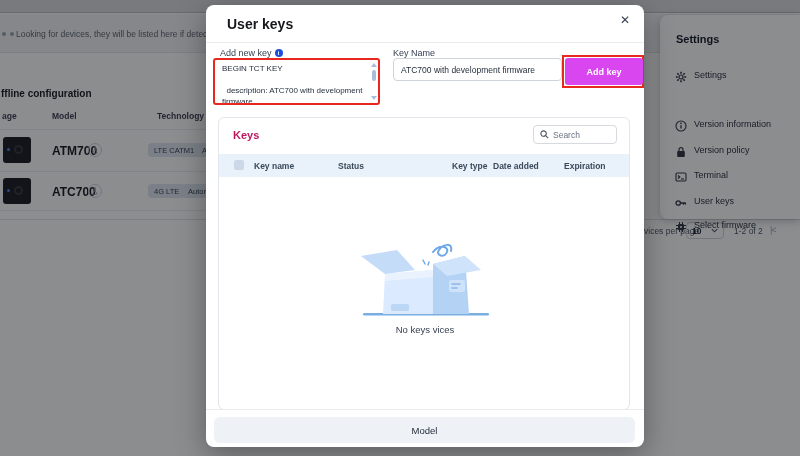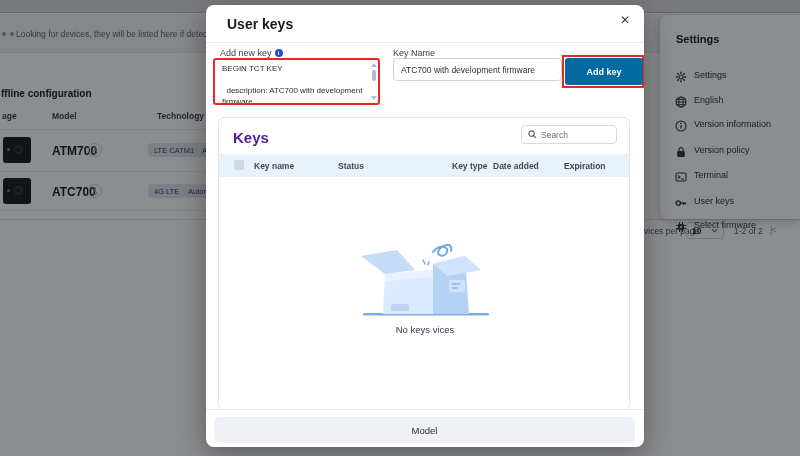--- a/index.html
+++ b/index.html
@@ -54,7 +54,7 @@
   .scroll-thumb { width:4px; height:11px; background:#a9bdd9; border-radius:2px; margin-top:3px; }
   .key-name-input { position:absolute; left:187px; top:53px; width:169px; height:23px; border:1px solid #cfd4da; border-radius:4px; font-size:8.5px; color:#1f2937; padding:0 7px; font-family:"Liberation Sans", sans-serif; }
   .addkey-wrap { position:absolute; left:356px; top:50px; width:82px; height:33px; border:2px solid #e8281e; padding:1px; }
-  .addkey-btn { width:78px; height:27px; background:#0369a1; border:none; border-radius:3px; color:#fff; font-size:9px; font-weight:700; font-family:"Liberation Sans", sans-serif; cursor:pointer; }
+  .addkey-btn { width:78px; height:27px; background:#d946ef; border:none; border-radius:3px; color:#fff; font-size:9px; font-weight:700; font-family:"Liberation Sans", sans-serif; cursor:pointer; }
 
   .keys-panel { position:absolute; left:12px; top:112px; width:412px; height:293px; border:1px solid #e3e6ea; border-radius:6px; background:#fff; }
   .kp-title { position:absolute; left:14px; top:11px; font-size:15px; font-weight:700; color:#4c1d95; }

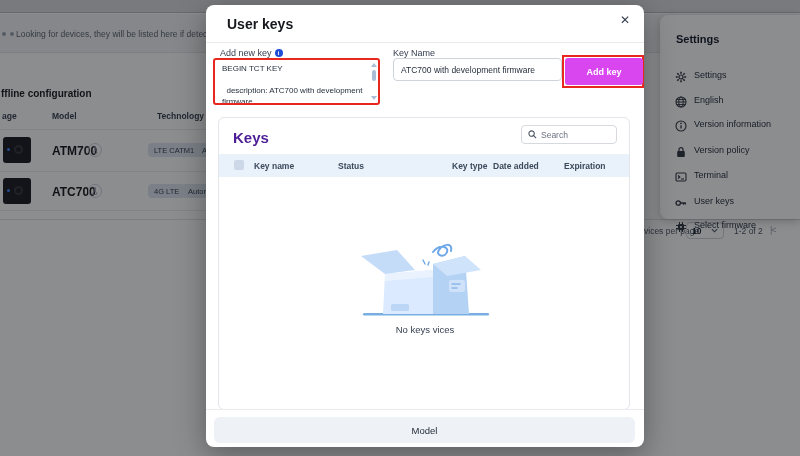--- a/index.html
+++ b/index.html
@@ -152,16 +152,6 @@
         <span class="lbl">Settings</span>
       </div>
 
-      <div class="sb-item" style="top:77px;">
-        <span class="icn">
-          <svg width="12" height="12" viewBox="0 0 12 12">
-              <circle cx="6" cy="6" r="5" fill="none" stroke="#2f3640" stroke-width="1.1"></circle>
-              <ellipse cx="6" cy="6" rx="2.2" ry="5" fill="none" stroke="#2f3640" stroke-width="1"></ellipse>
-              <path d="M1 6h10M1.7 3.4h8.6M1.7 8.6h8.6" stroke="#2f3640" stroke-width="1" fill="none"></path>
-            </svg>
-        </span>
-        <span class="lbl">English</span>
-      </div>
 
       <div class="sb-item" style="top:101px;">
         <span class="icn">

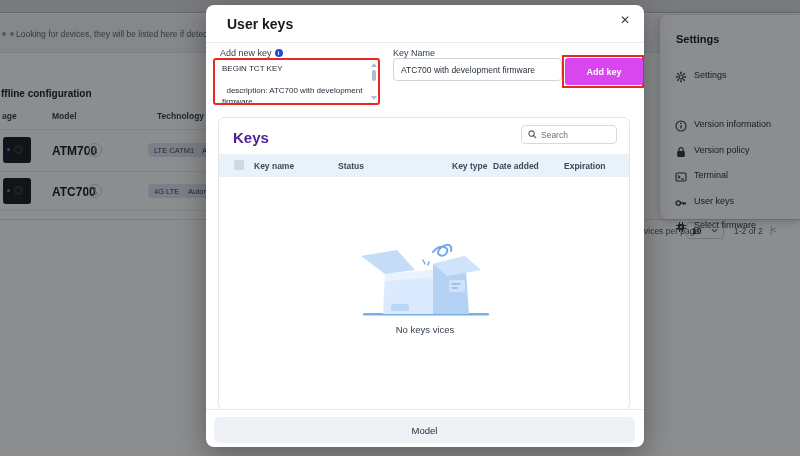--- a/index.html
+++ b/index.html
@@ -57,7 +57,7 @@
   .addkey-btn { width:78px; height:27px; background:#d946ef; border:none; border-radius:3px; color:#fff; font-size:9px; font-weight:700; font-family:"Liberation Sans", sans-serif; cursor:pointer; }
 
   .keys-panel { position:absolute; left:12px; top:112px; width:412px; height:293px; border:1px solid #e3e6ea; border-radius:6px; background:#fff; }
-  .kp-title { position:absolute; left:14px; top:11px; font-size:15px; font-weight:700; color:#4c1d95; }
+  .kp-title { position:absolute; left:14px; top:11px; font-size:11px; font-weight:700; color:#be185d; }
   .kp-search { position:absolute; right:12px; top:7px; width:96px; height:19px; border:1px solid #d6dade; border-radius:4px; display:flex; align-items:center; padding:0 6px; gap:4px; }
   .kp-search input { border:none; outline:none; width:55px; font-size:8.5px; color:#374151; font-family:"Liberation Sans", sans-serif; }
   .kp-search input::placeholder { color:#6b7280; }

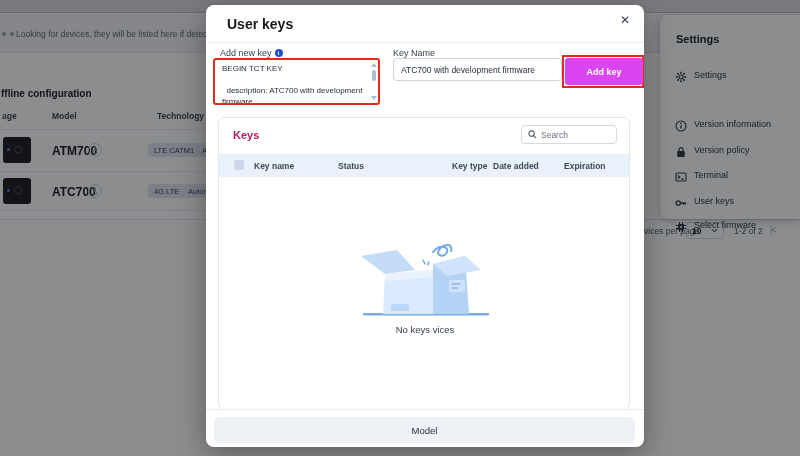--- a/index.html
+++ b/index.html
@@ -58,7 +58,7 @@
 
   .keys-panel { position:absolute; left:12px; top:112px; width:412px; height:293px; border:1px solid #e3e6ea; border-radius:6px; background:#fff; }
   .kp-title { position:absolute; left:14px; top:11px; font-size:11px; font-weight:700; color:#be185d; }
-  .kp-search { position:absolute; right:12px; top:7px; width:96px; height:19px; border:1px solid #d6dade; border-radius:4px; display:flex; align-items:center; padding:0 6px; gap:4px; }
+  .kp-search { position:absolute; right:12px; top:7px; width:84px; height:19px; border:1px solid #d6dade; border-radius:4px; display:flex; align-items:center; padding:0 6px; gap:4px; }
   .kp-search input { border:none; outline:none; width:55px; font-size:8.5px; color:#374151; font-family:"Liberation Sans", sans-serif; }
   .kp-search input::placeholder { color:#6b7280; }
   .kp-head { position:absolute; left:0; top:36px; width:410px; height:23px; background:#e9f1fb; }

